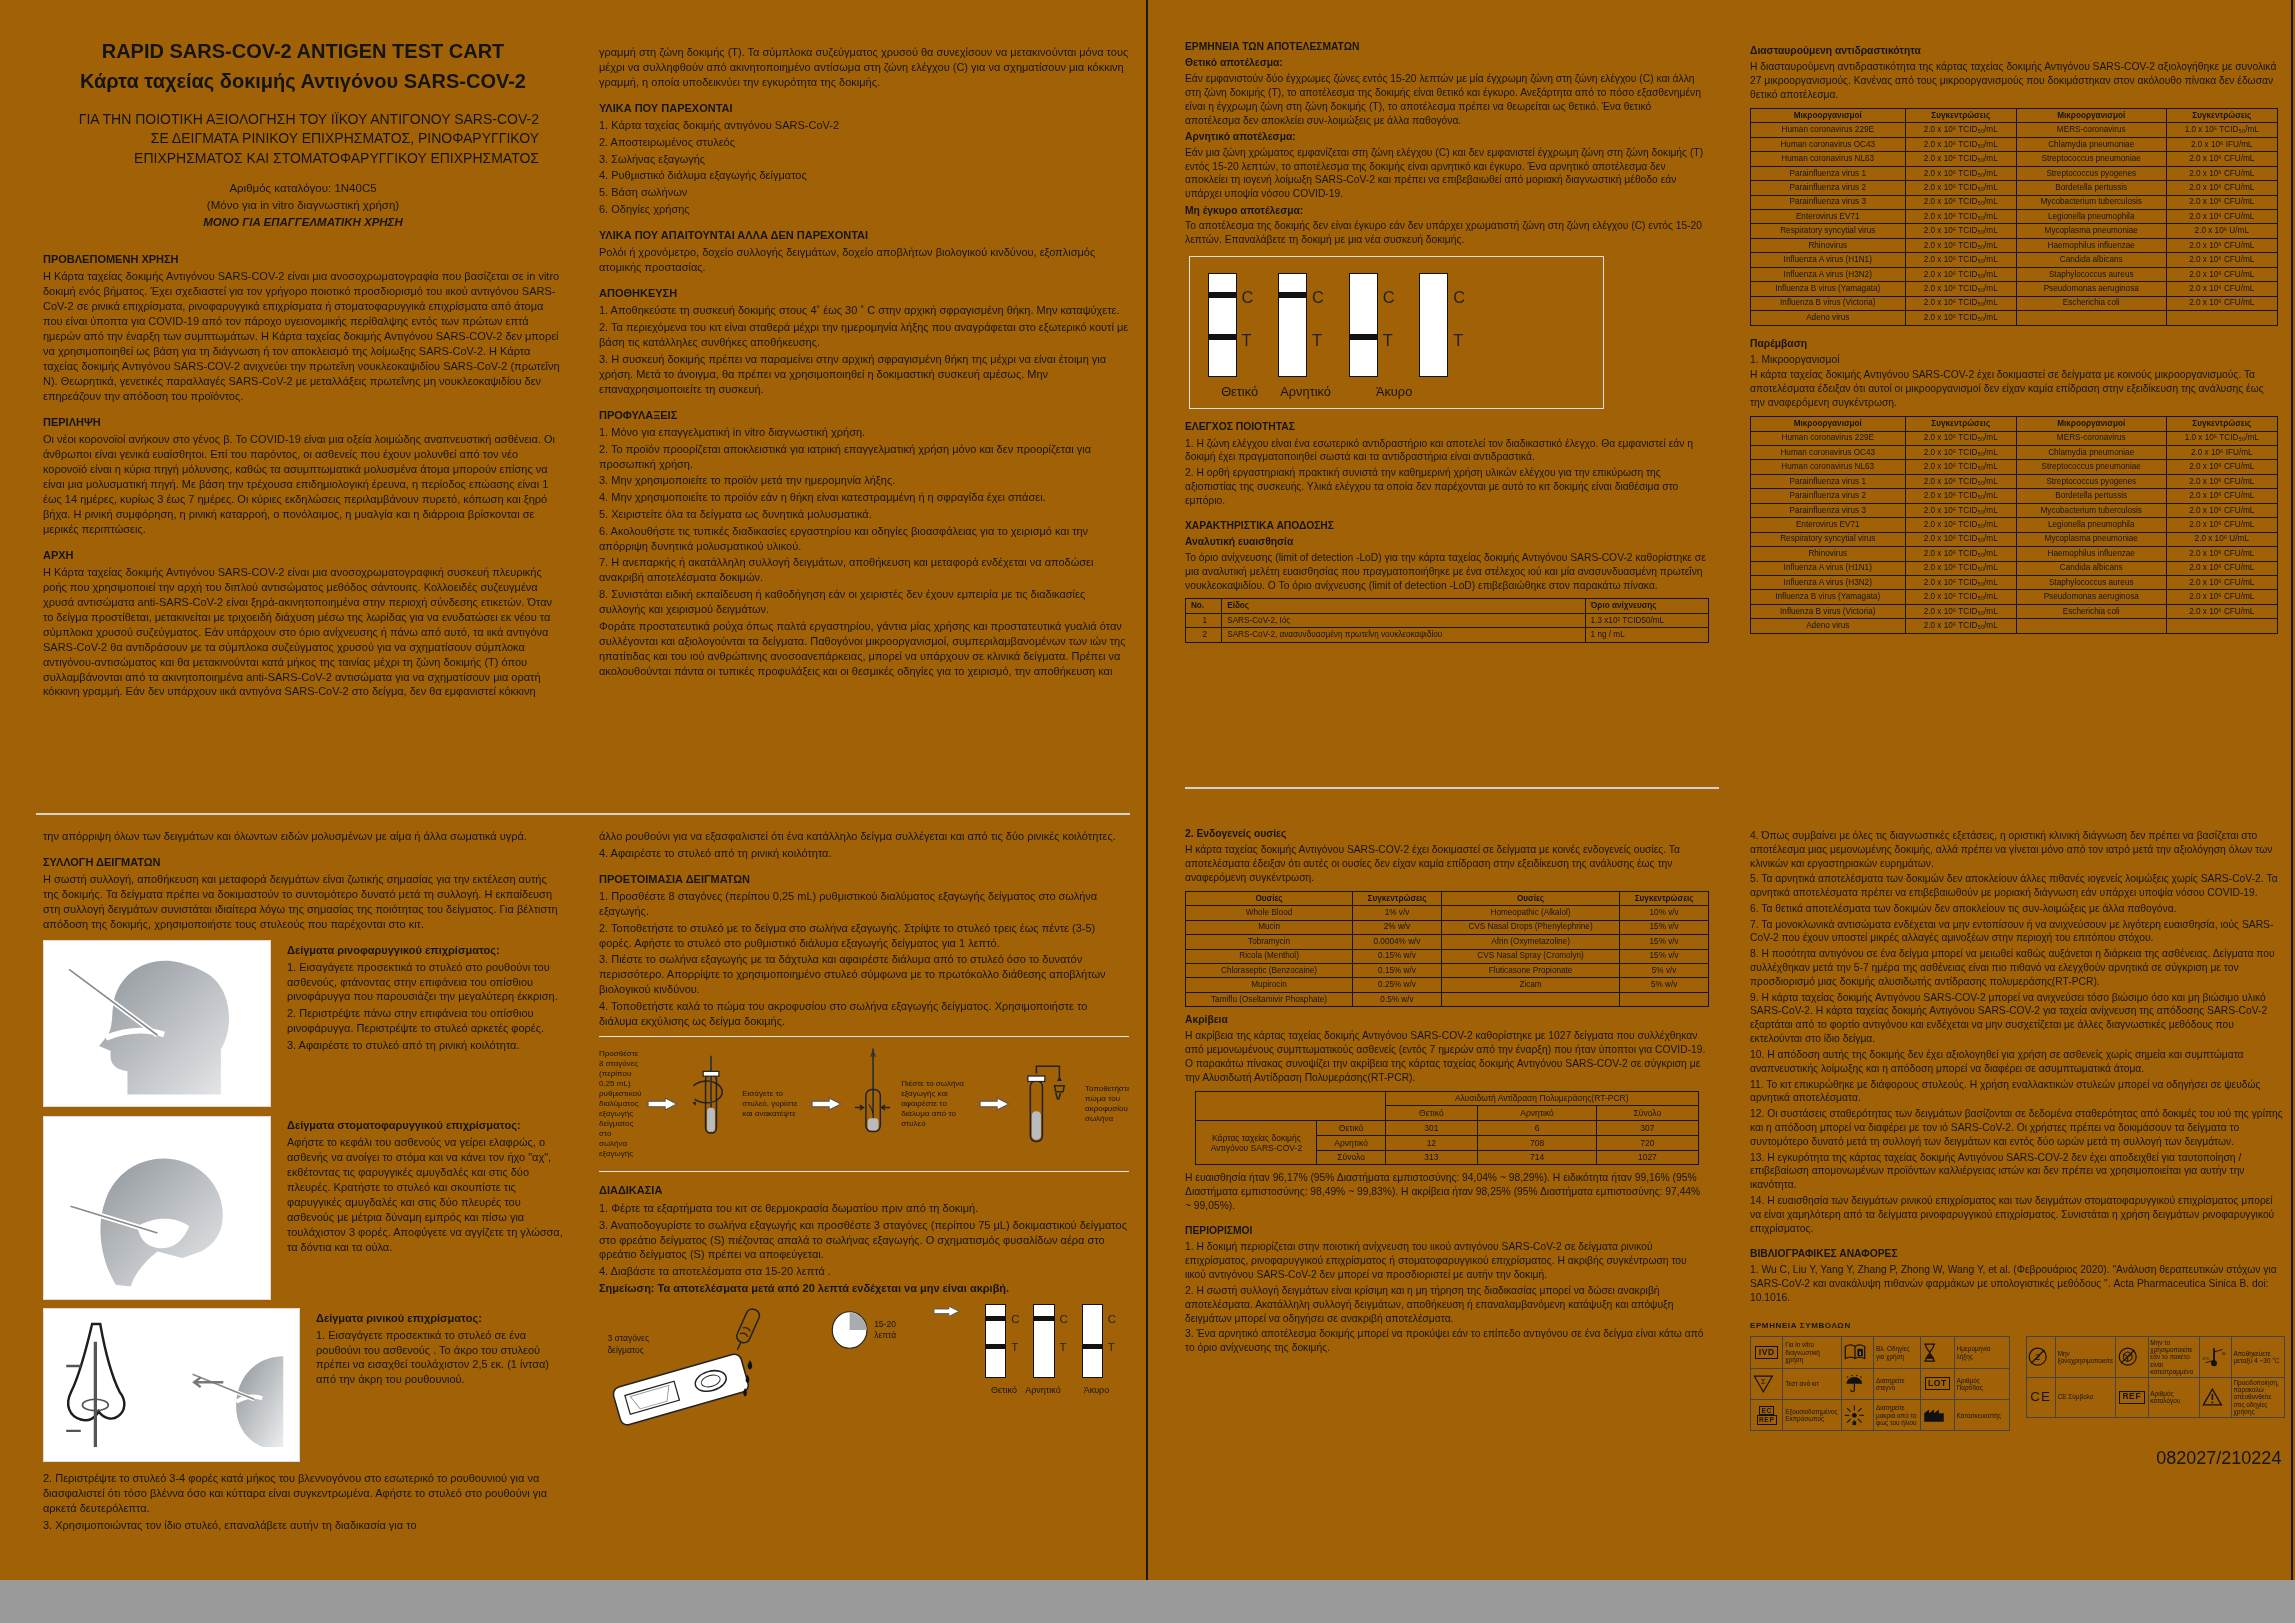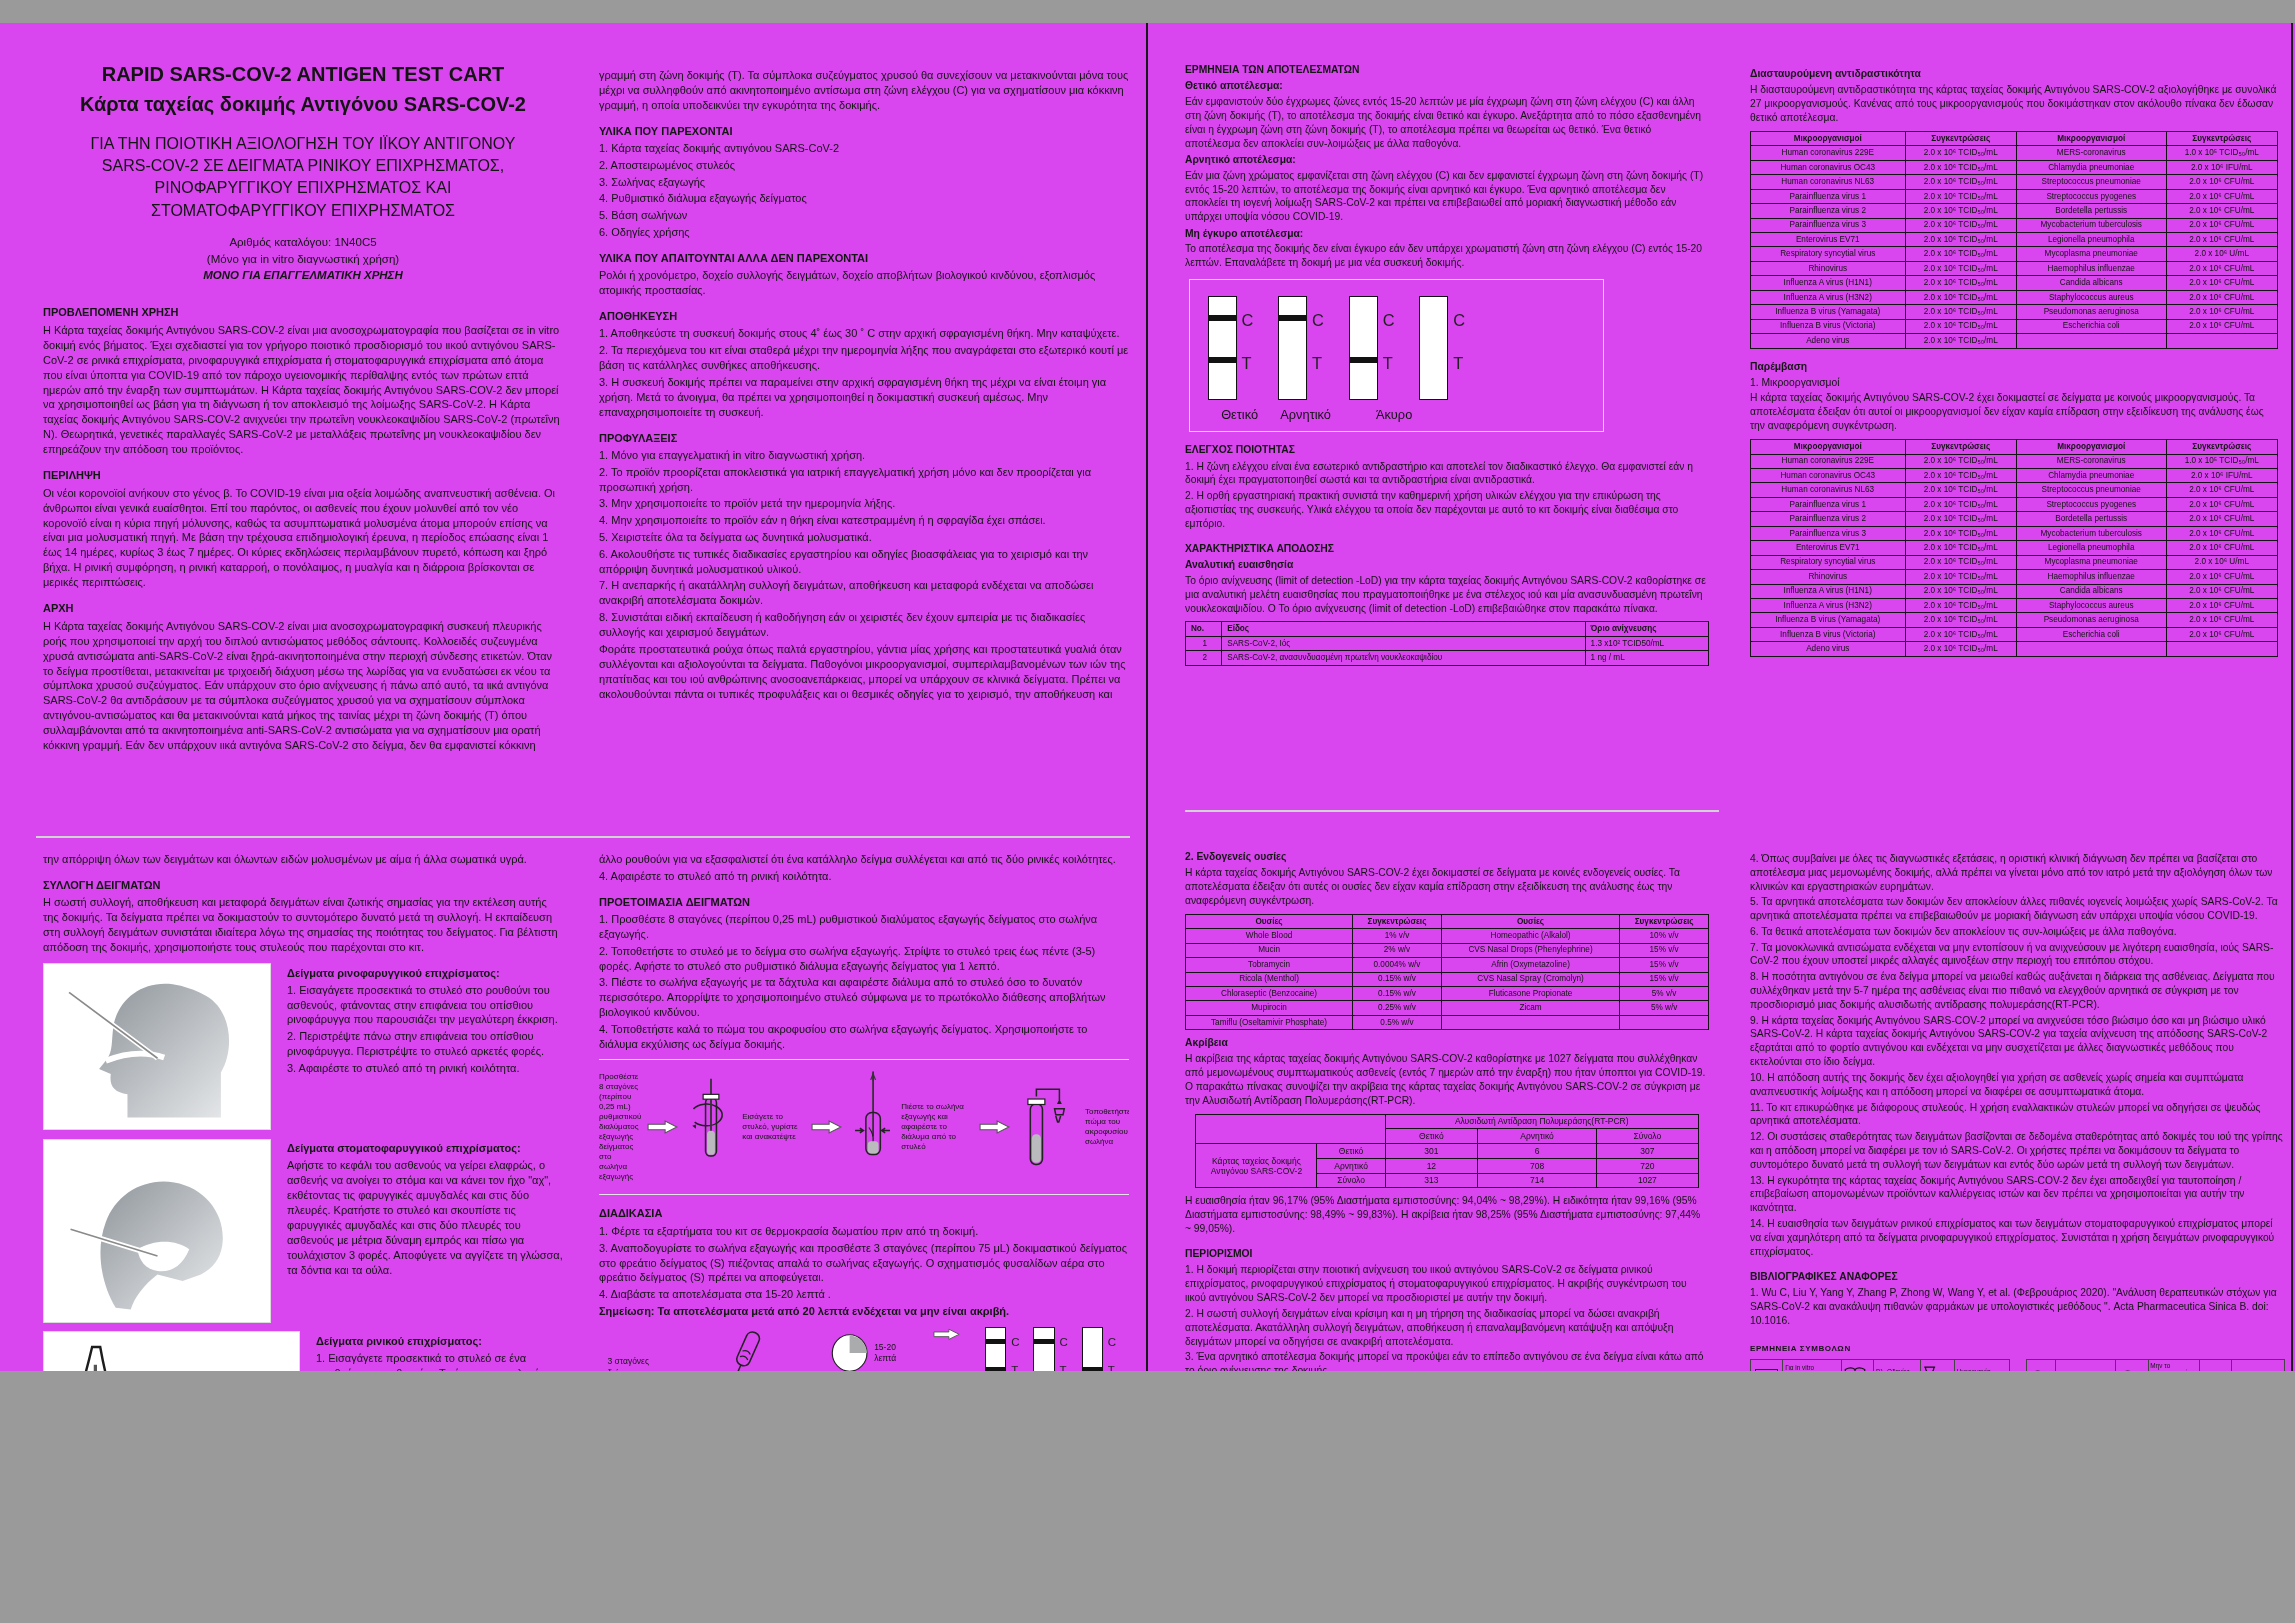--- a/index.html
+++ b/index.html
@@ -3,8 +3,8 @@
 <meta charset="utf-8">
 <style>
   html,body{margin:0;padding:0;background:#9a9a9a;}
-  .sheet{position:relative;width:2295px;height:1348px;background:#d946ef;
-         font-family:"Liberation Sans","DejaVu Sans",sans-serif;color:#141414;overflow:hidden;margin-top:23px;}
+  .sheet{position:relative;width:2295px;height:1580px;background:#a16207;
+         font-family:"Liberation Sans","DejaVu Sans",sans-serif;color:#141414;overflow:hidden;}
   .vdiv{position:absolute;left:1146px;top:0;width:1.8px;height:1623px;background:#1a1a1a;}
   .redge{position:absolute;left:2291px;top:0;width:1.8px;height:1623px;background:#1a1a1a;}
   .hrule-l{position:absolute;left:36px;top:813px;width:1094px;height:2.4px;background:#d2d2d2;}

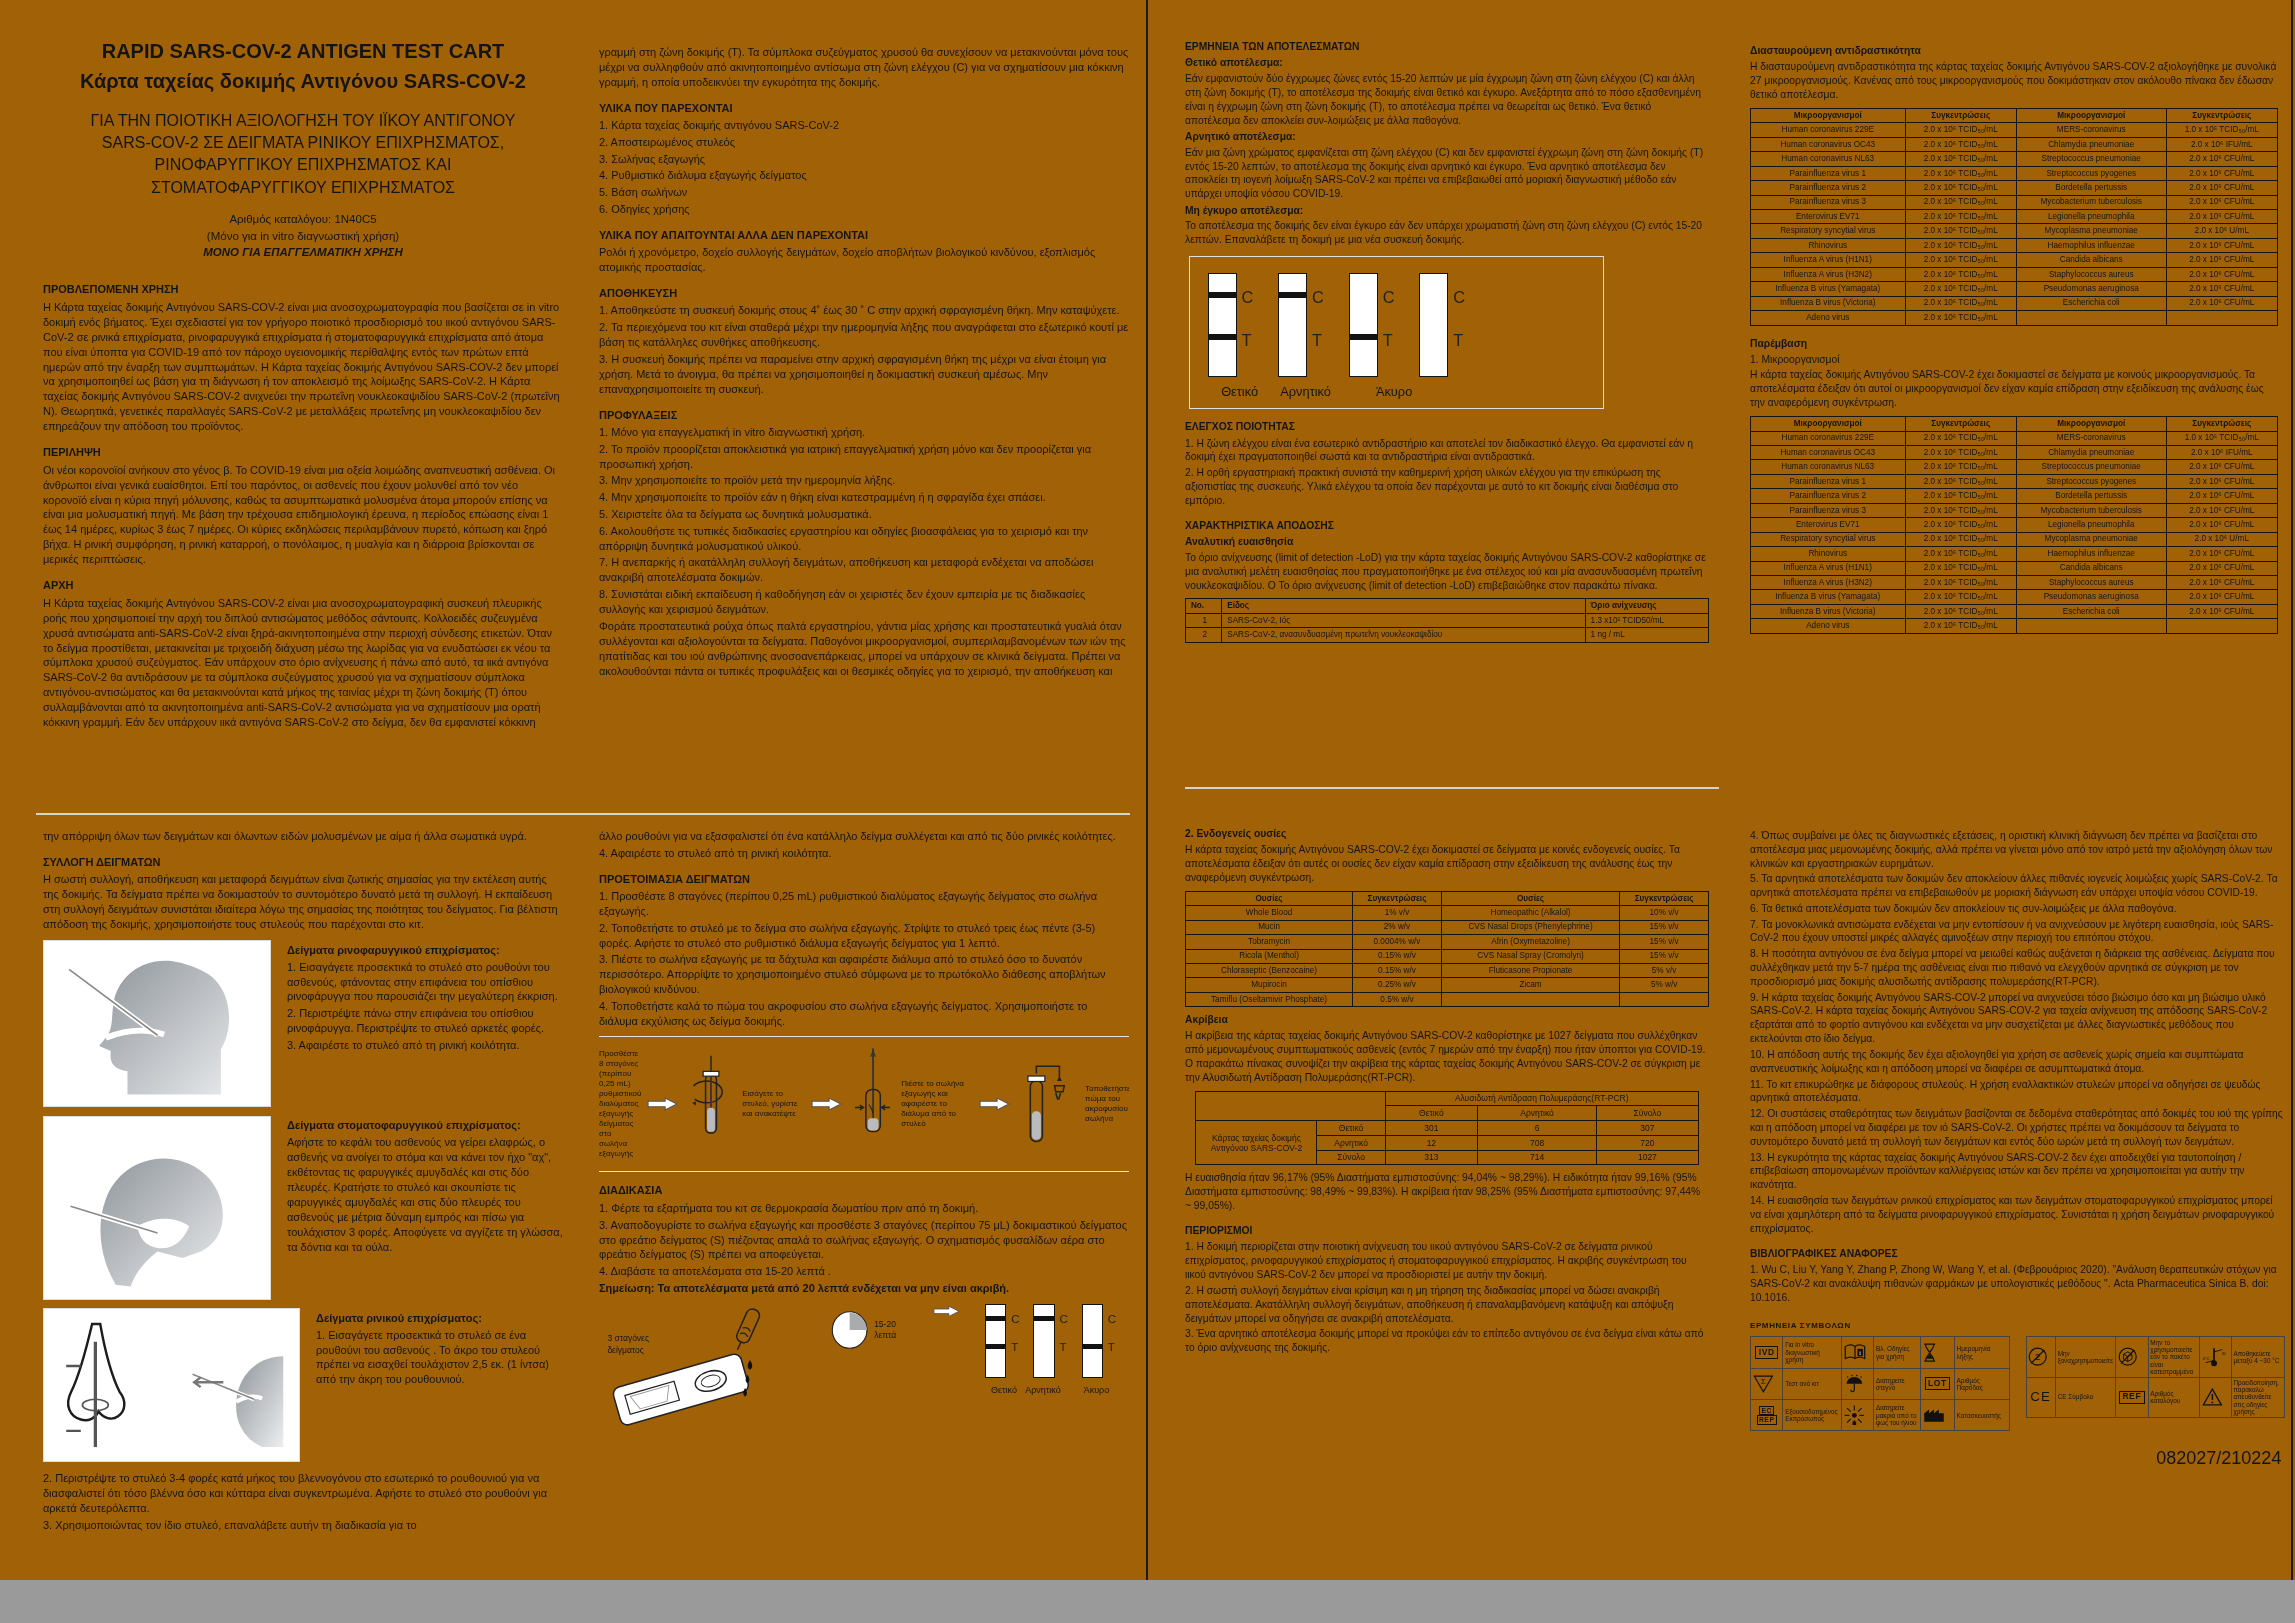--- a/index.html
+++ b/index.html
@@ -22,7 +22,7 @@
   #r2b{left:1750px;top:827px;width:535px;height:790px;}
   .blk{margin:1.8px 0;}
   .b-t1{font-size:20px;font-weight:bold;text-align:center;margin:4.9px 0;line-height:1.25;}
-  .b-pc{text-align:center;font-size:16px;margin:2.4px 24px;line-height:1.4;}
+  .b-pc{text-align:right;font-size:14px;margin:2.4px 24px;line-height:1.4;}
   .b-pcs{text-align:center;font-size:11.5px;margin:1.2px 0;}
   .b-pcb{text-align:center;font-size:11.5px;font-weight:bold;font-style:italic;margin:1.2px 0;}
   .b-h{font-weight:bold;margin:11px 0 2.4px;}

